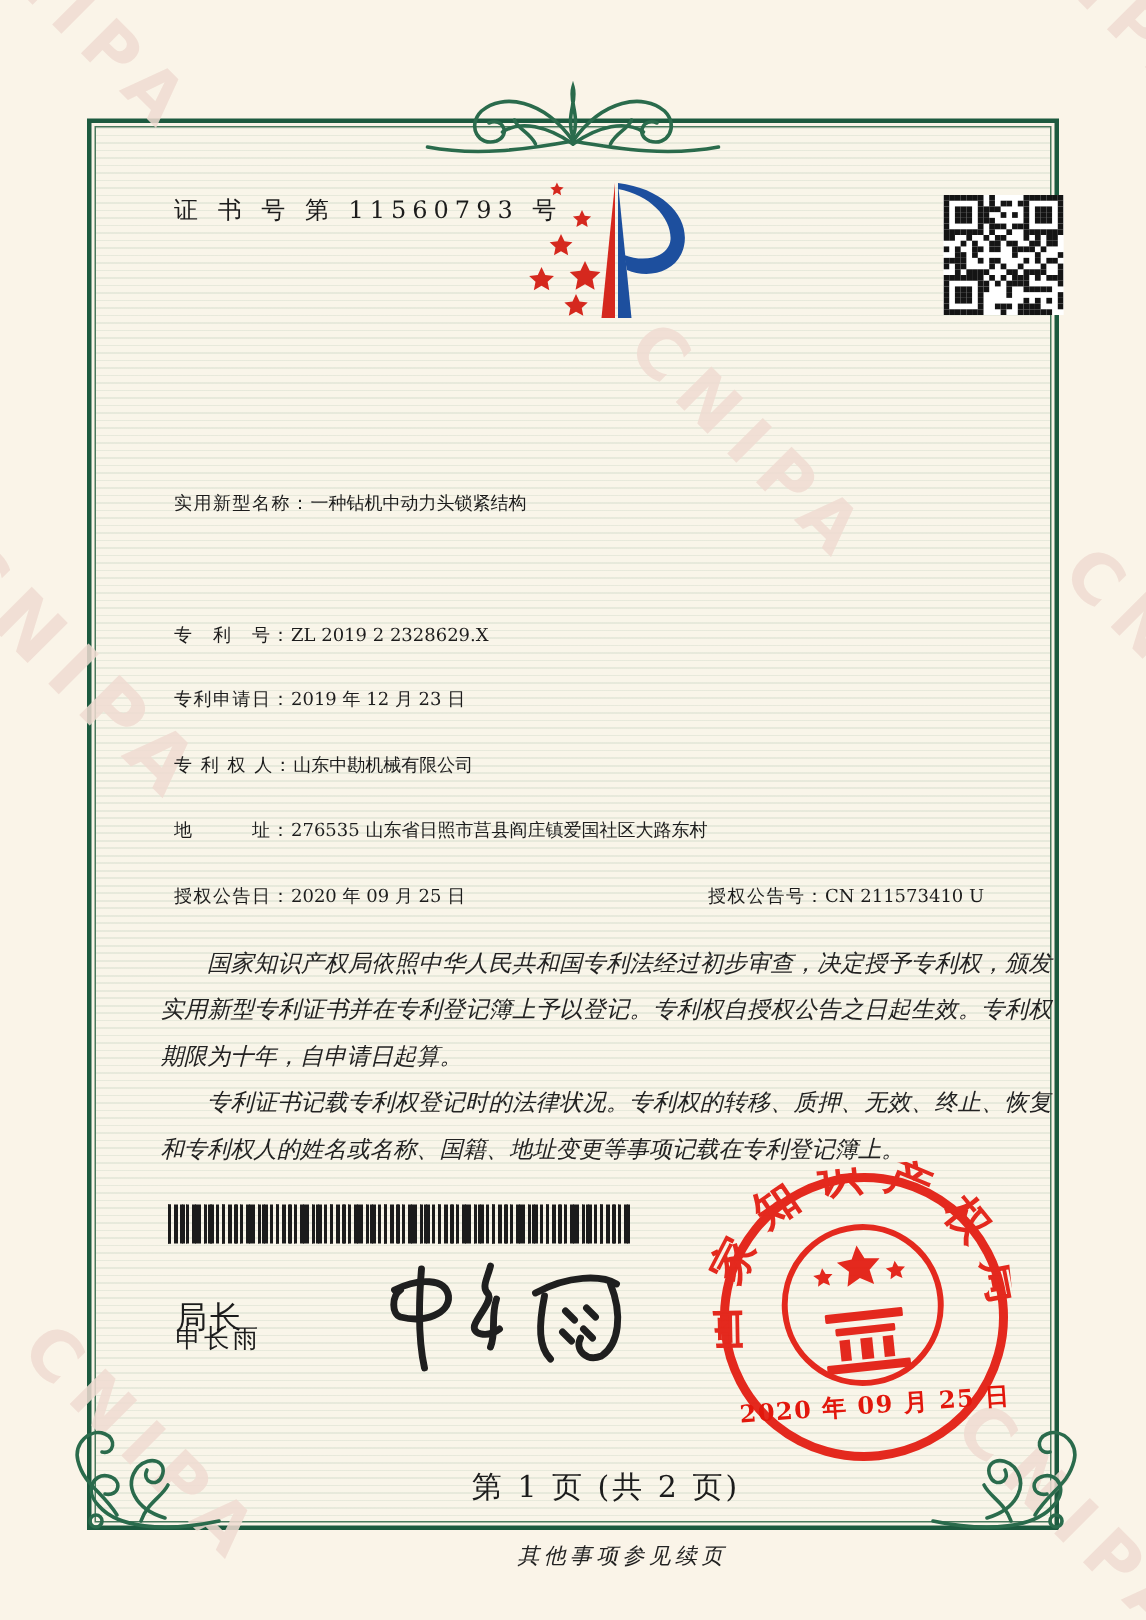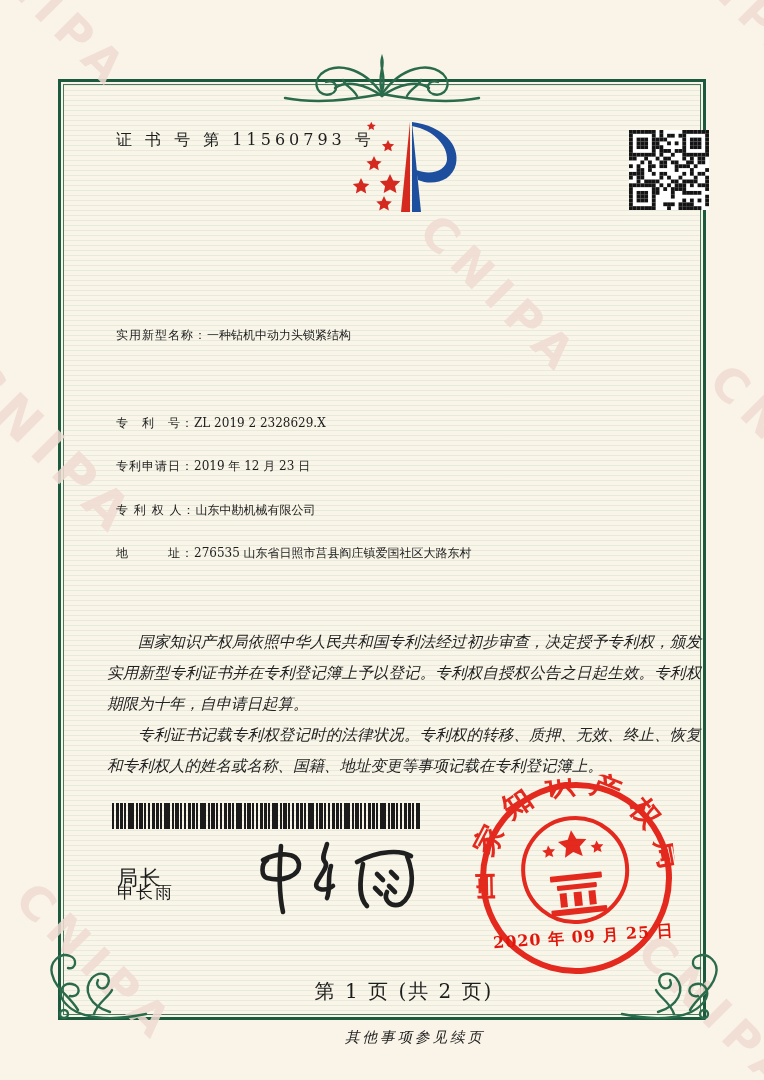--- a/index.html
+++ b/index.html
@@ -375,6 +375,12 @@
   <div class="abs field f5">
     <span class="lab">地　　　址：</span><span>276535 山东省日照市莒县阎庄镇爱国社区大路东村</span>
   </div>
+  <div class="abs field f6">
+    <span class="lab">授权公告日：</span><span>2020 年 09 月 25 日</span>
+    <span class="grant-right">
+      <span class="lab">授权公告号：</span><span>CN 211573410 U</span>
+    </span>
+  </div>
 
   <div class="abs paras">
     <p>国家知识产权局依照中华人民共和国专利法经过初步审查，决定授予专利权，颁发实用新型专利证书并在专利登记簿上予以登记。专利权自授权公告之日起生效。专利权期限为十年，自申请日起算。</p>

